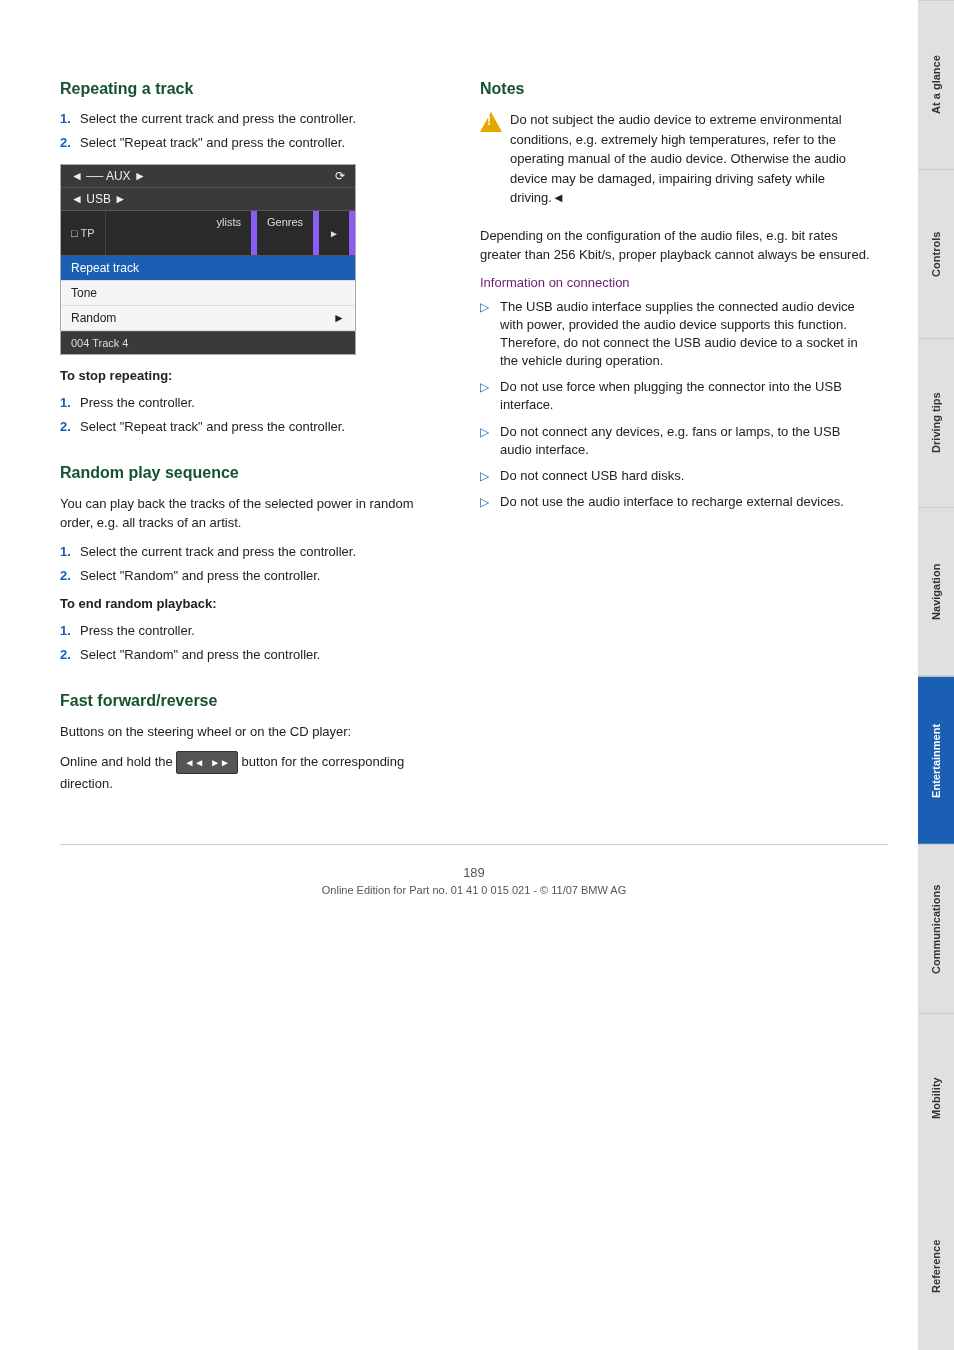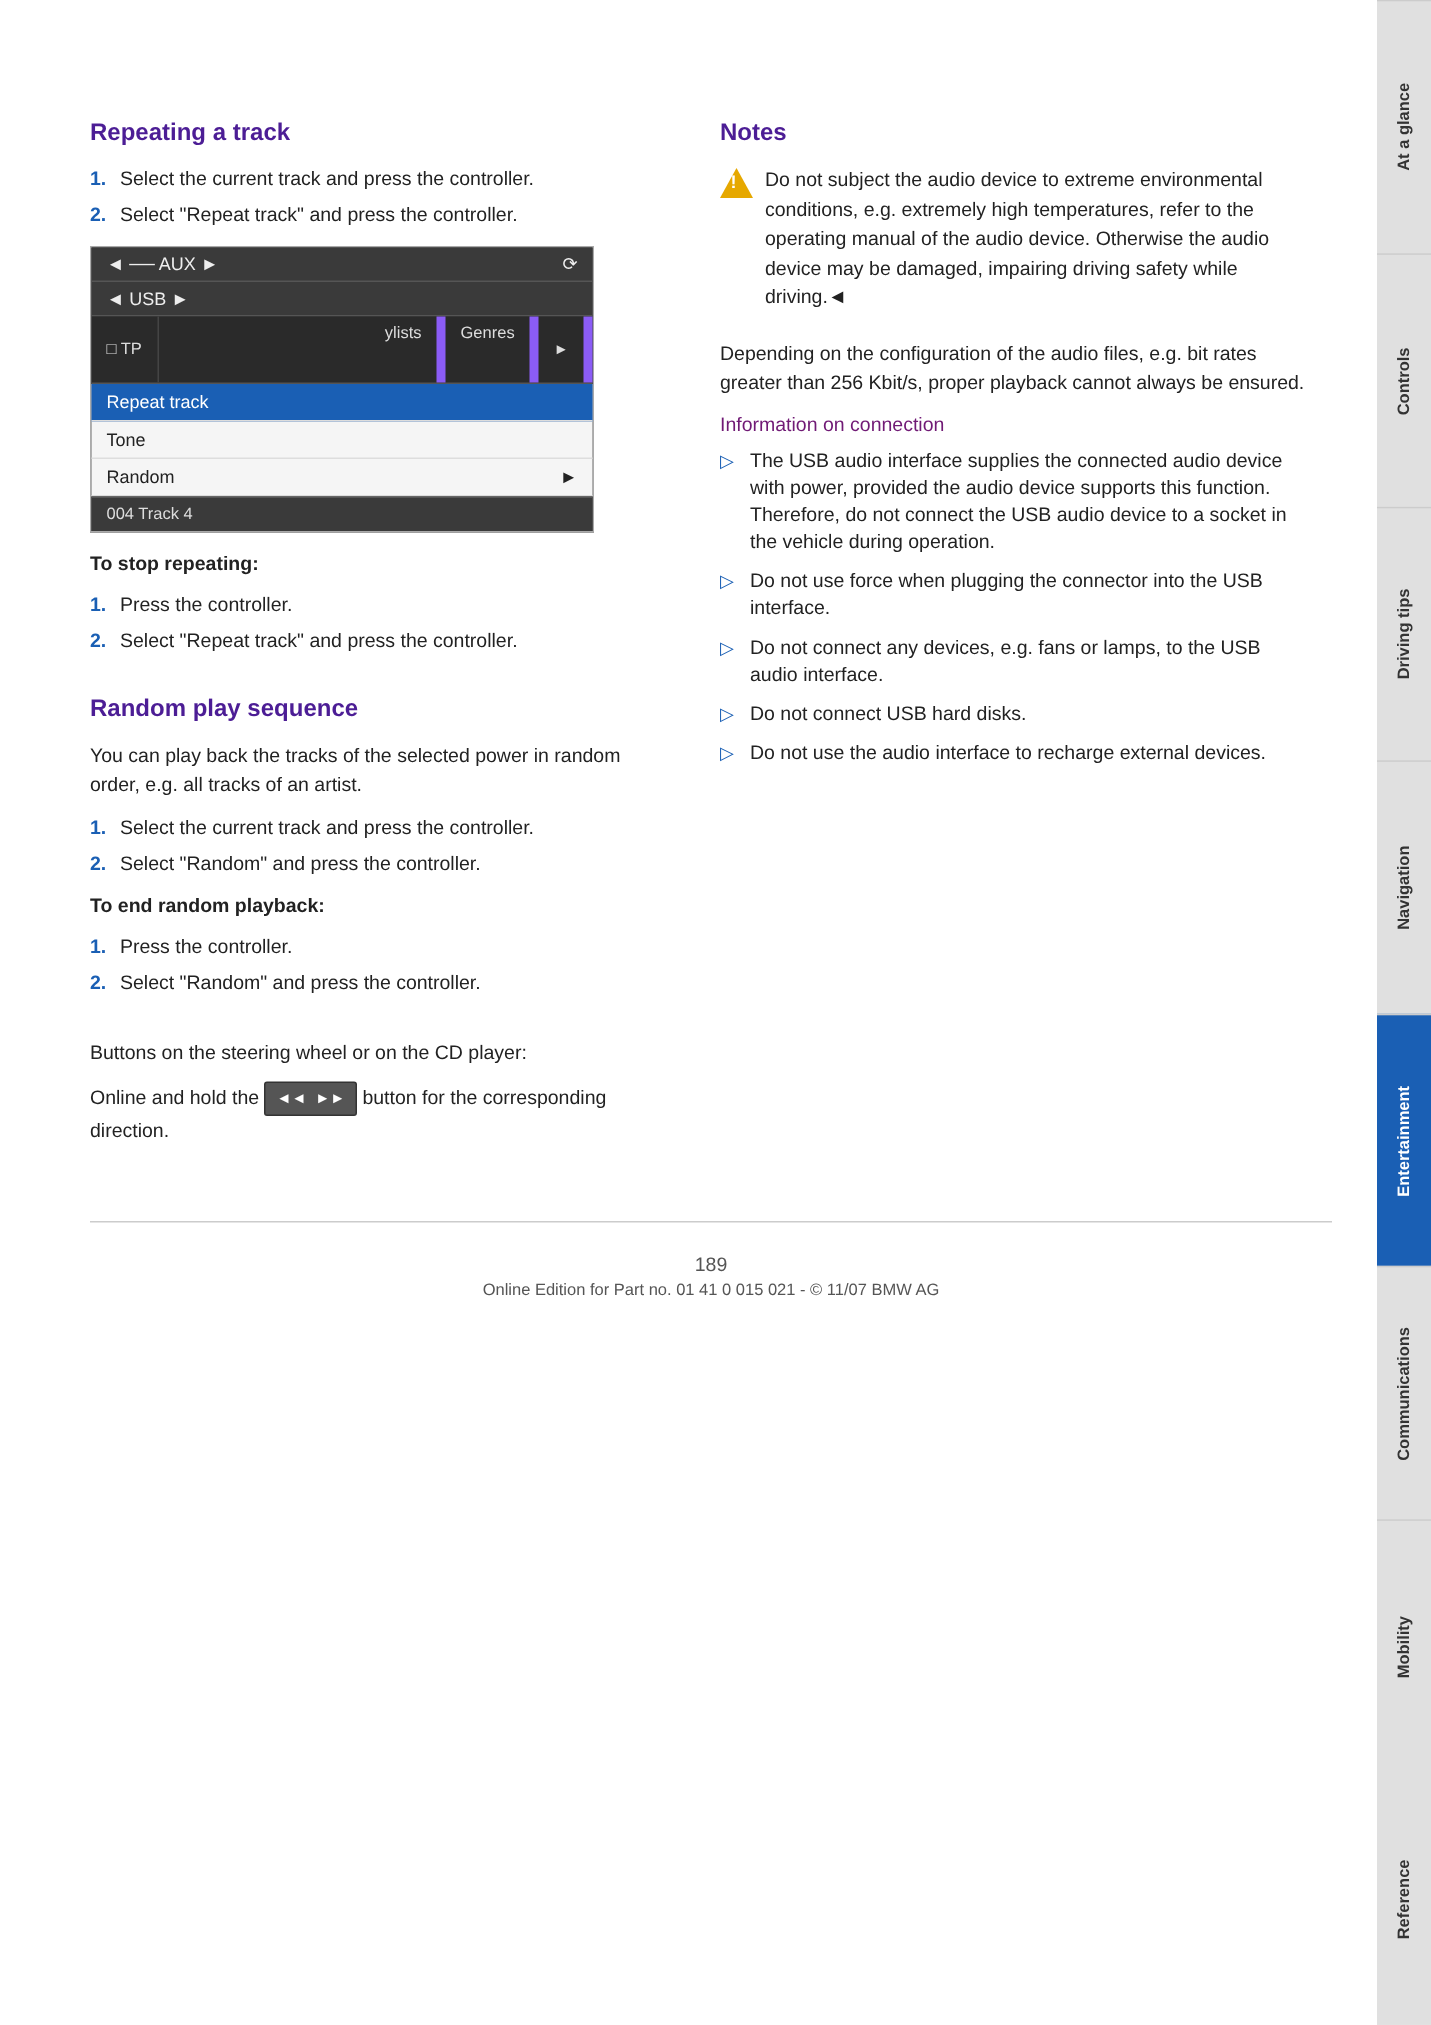--- a/index.html
+++ b/index.html
@@ -79,7 +79,7 @@
     .section-title {
       font-size: 16px;
       font-weight: bold;
-      color: #4c1d95;
+      color: #14532d;
       margin-bottom: 12px;
       margin-top: 0;
     }

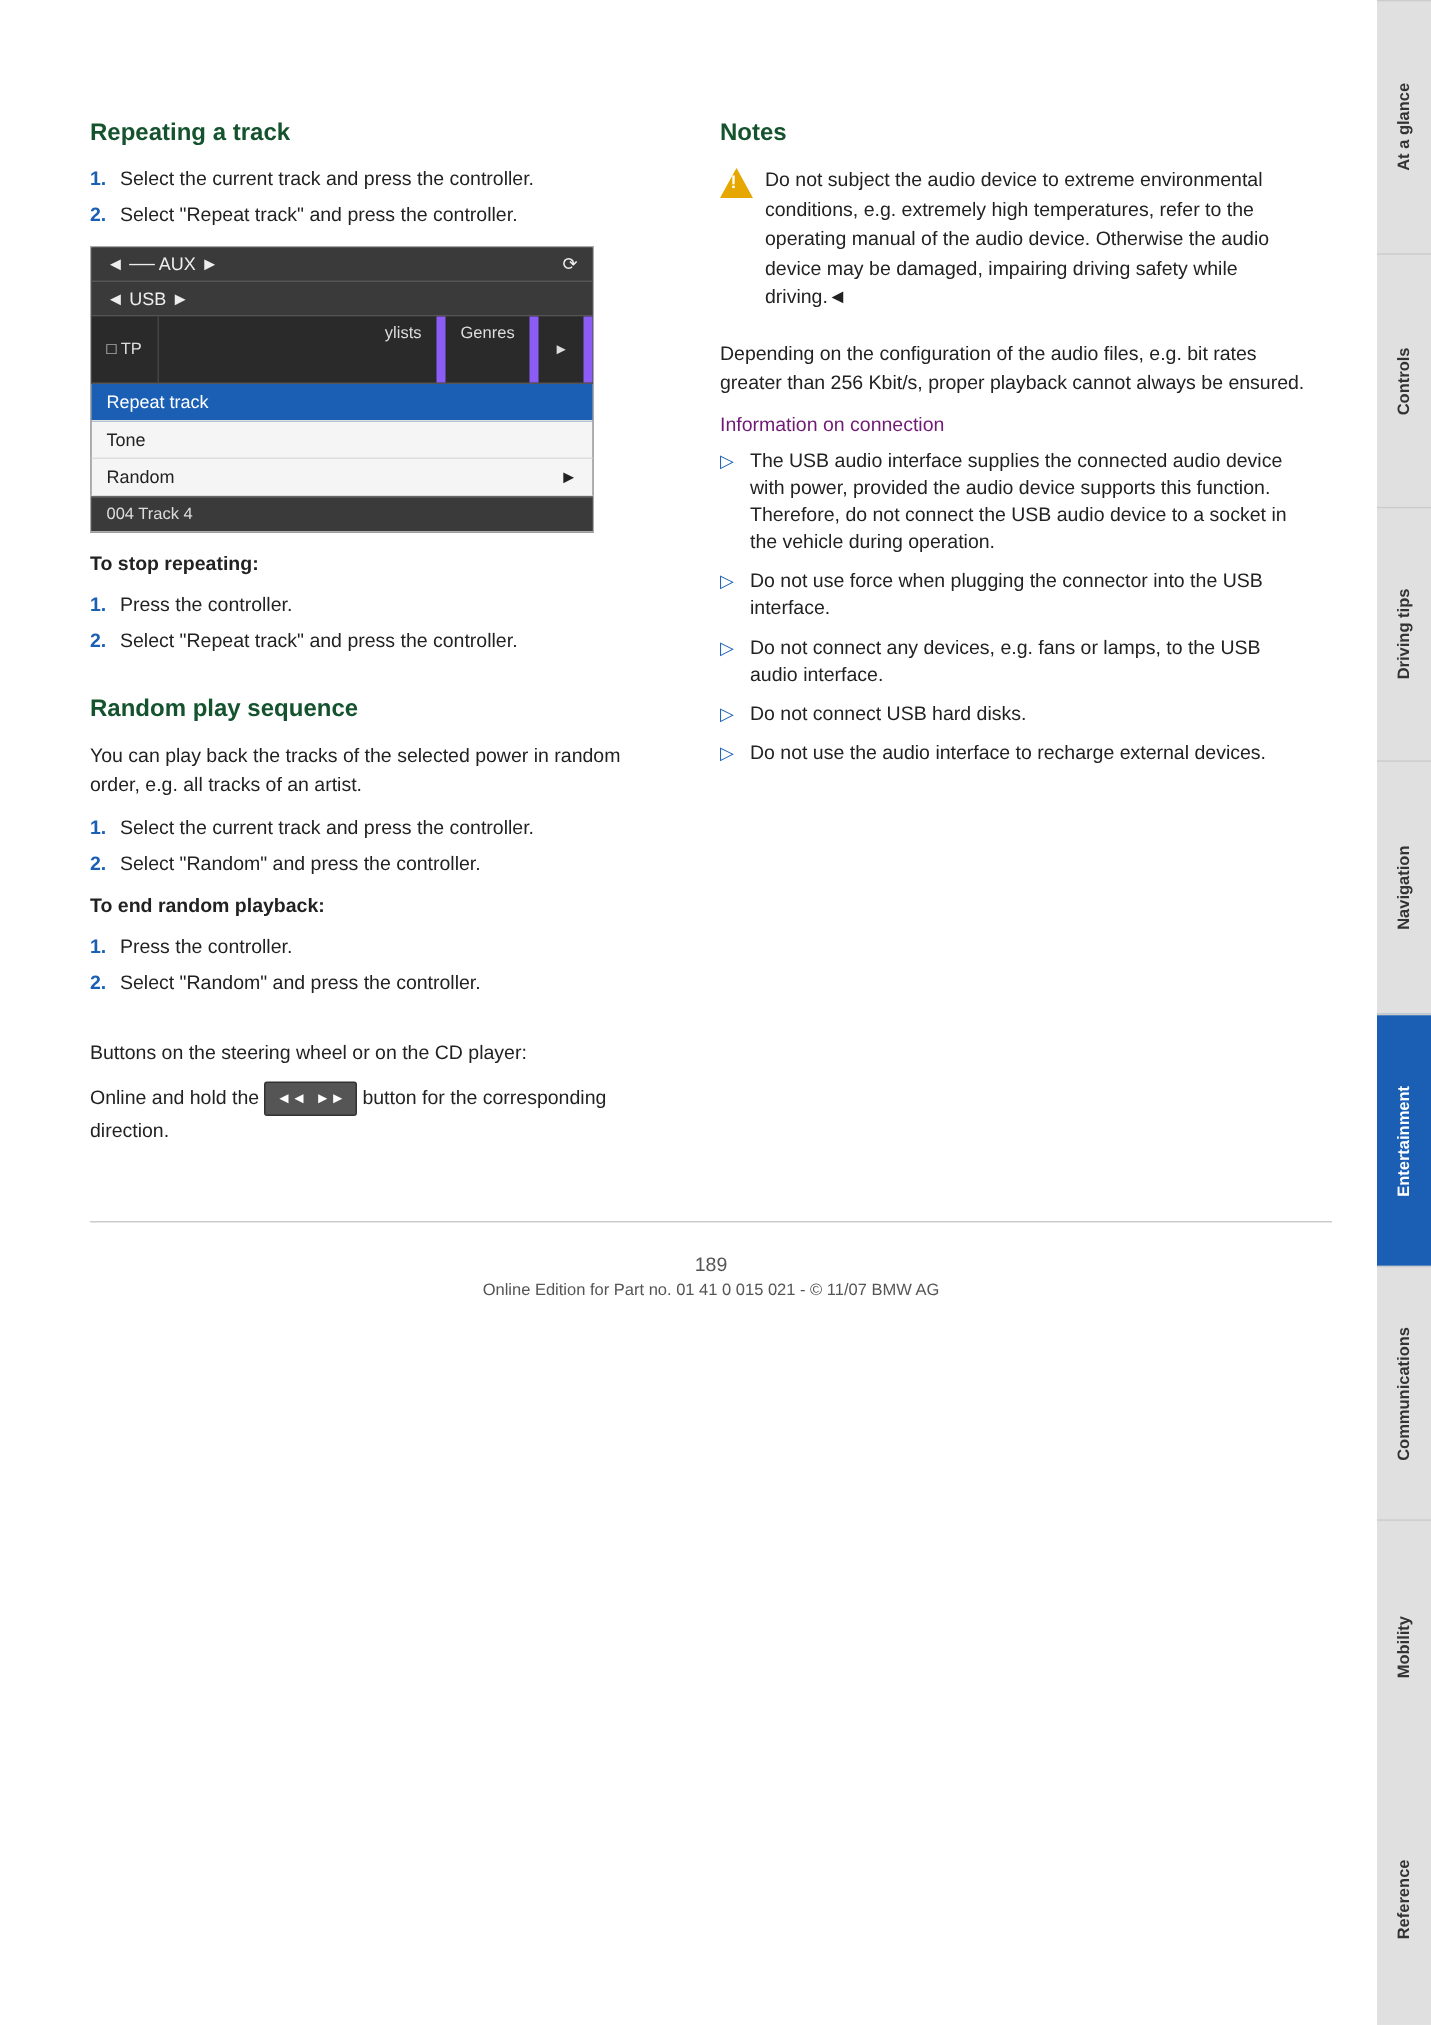--- a/index.html
+++ b/index.html
@@ -117,7 +117,7 @@
       background: #2a2a2a;
       margin: 12px 0;
       padding: 0;
-      width: 336px;
+      width: 296px;
       font-size: 12px;
       color: #eee;
       position: relative;

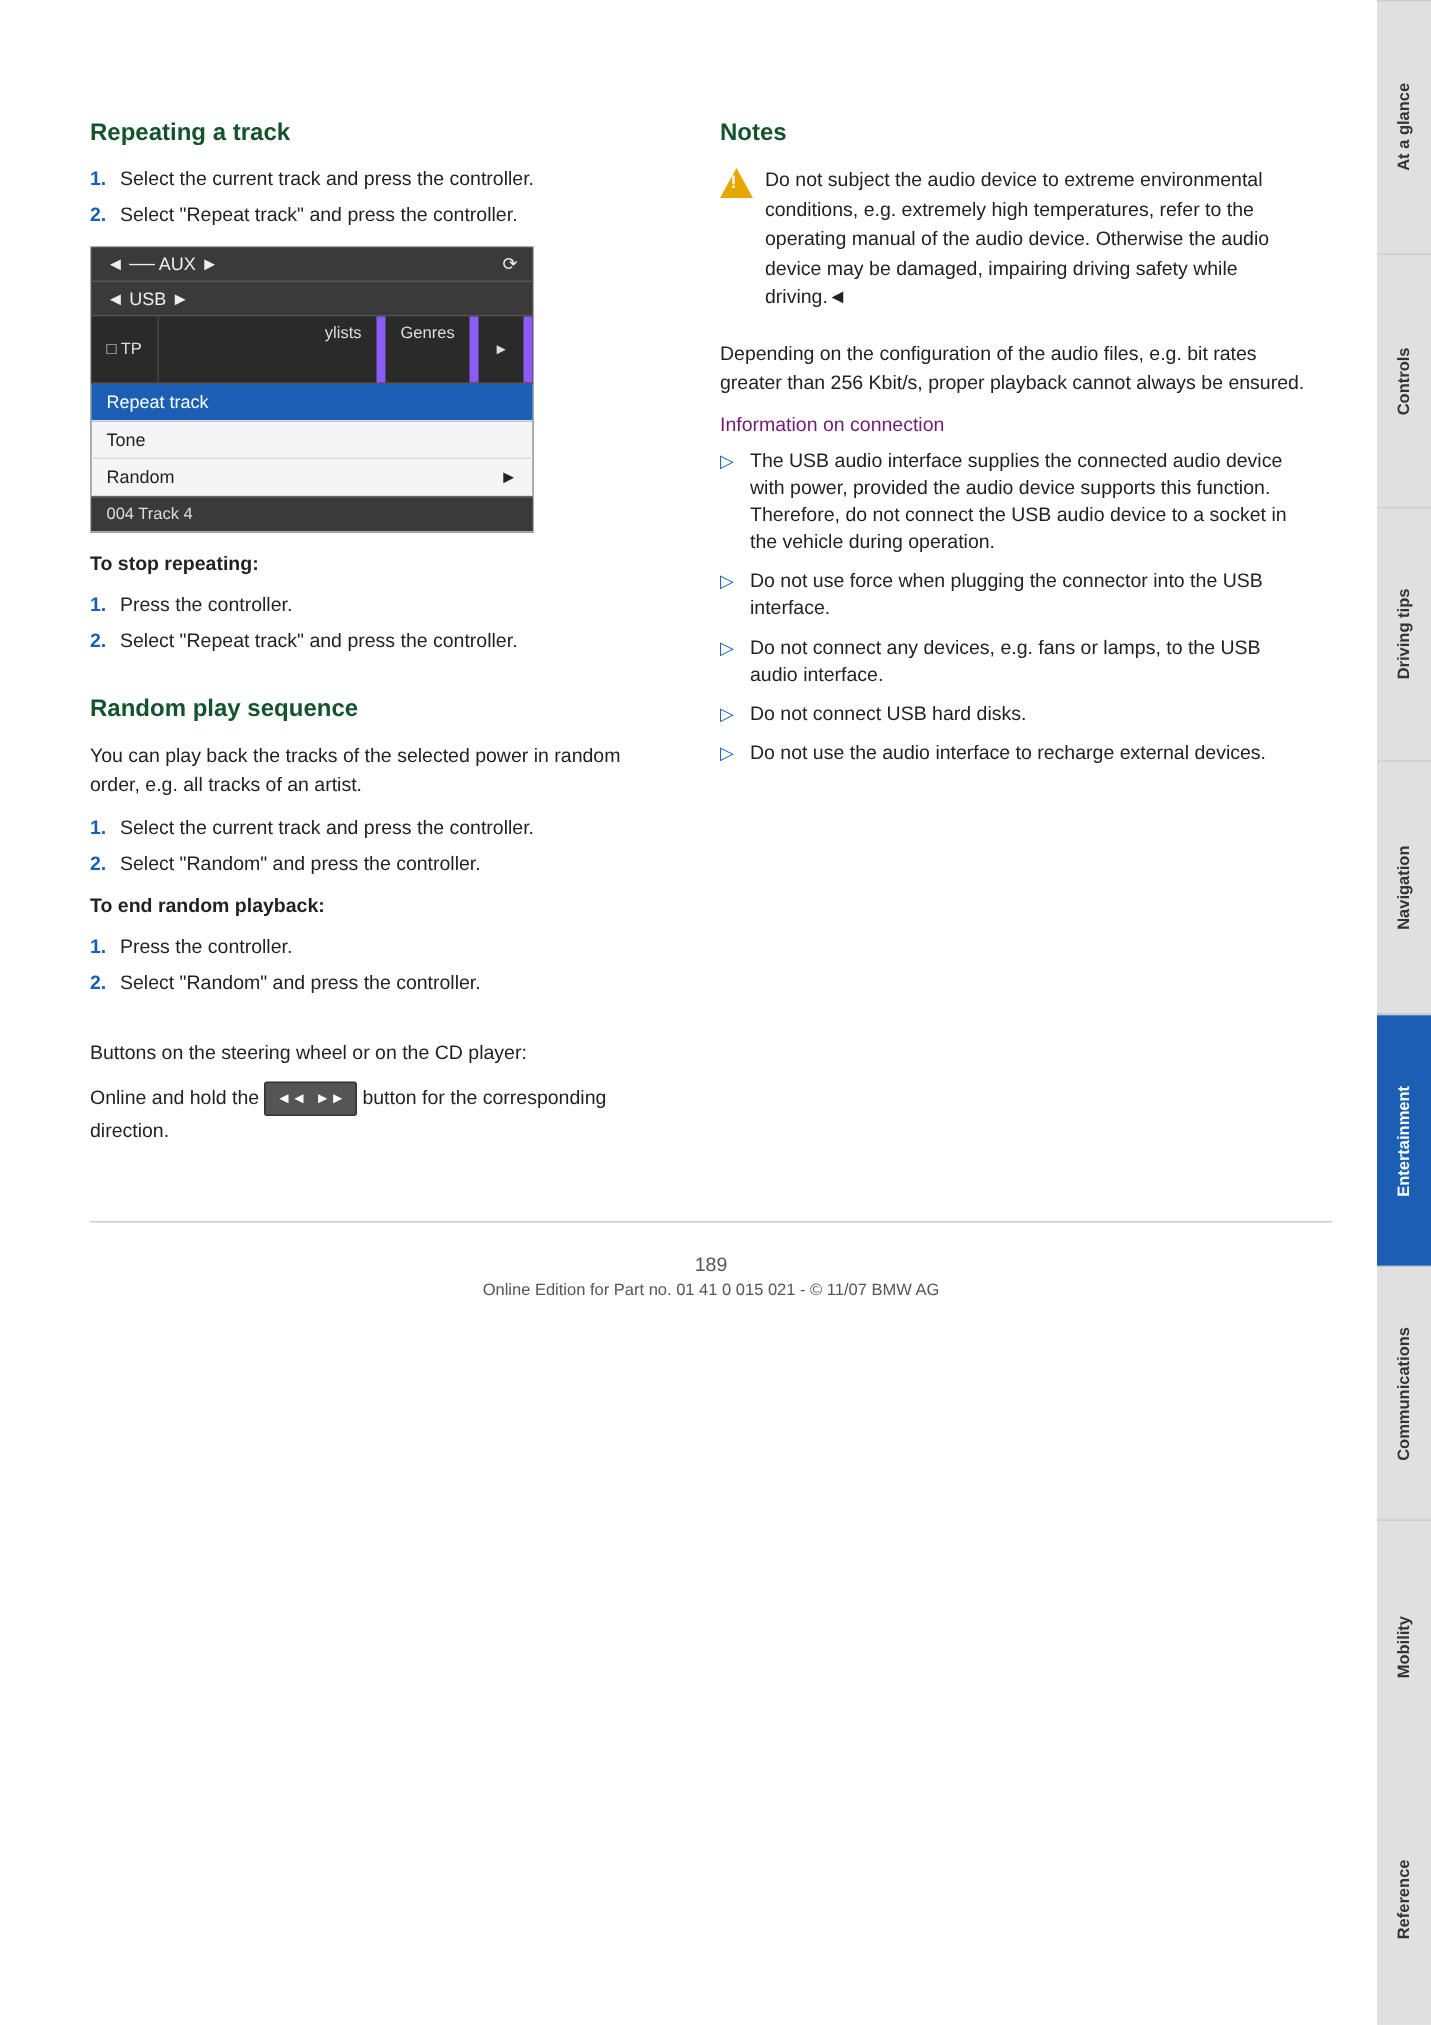--- a/index.html
+++ b/index.html
@@ -407,6 +407,7 @@
         </div>
 
         <div class="section-gap">
+          <h2 class="section-title">Fast forward/reverse</h2>
           <p class="para">Buttons on the steering wheel or on the CD player:</p>
           <p class="para">
             <span>Online and hold the</span>

